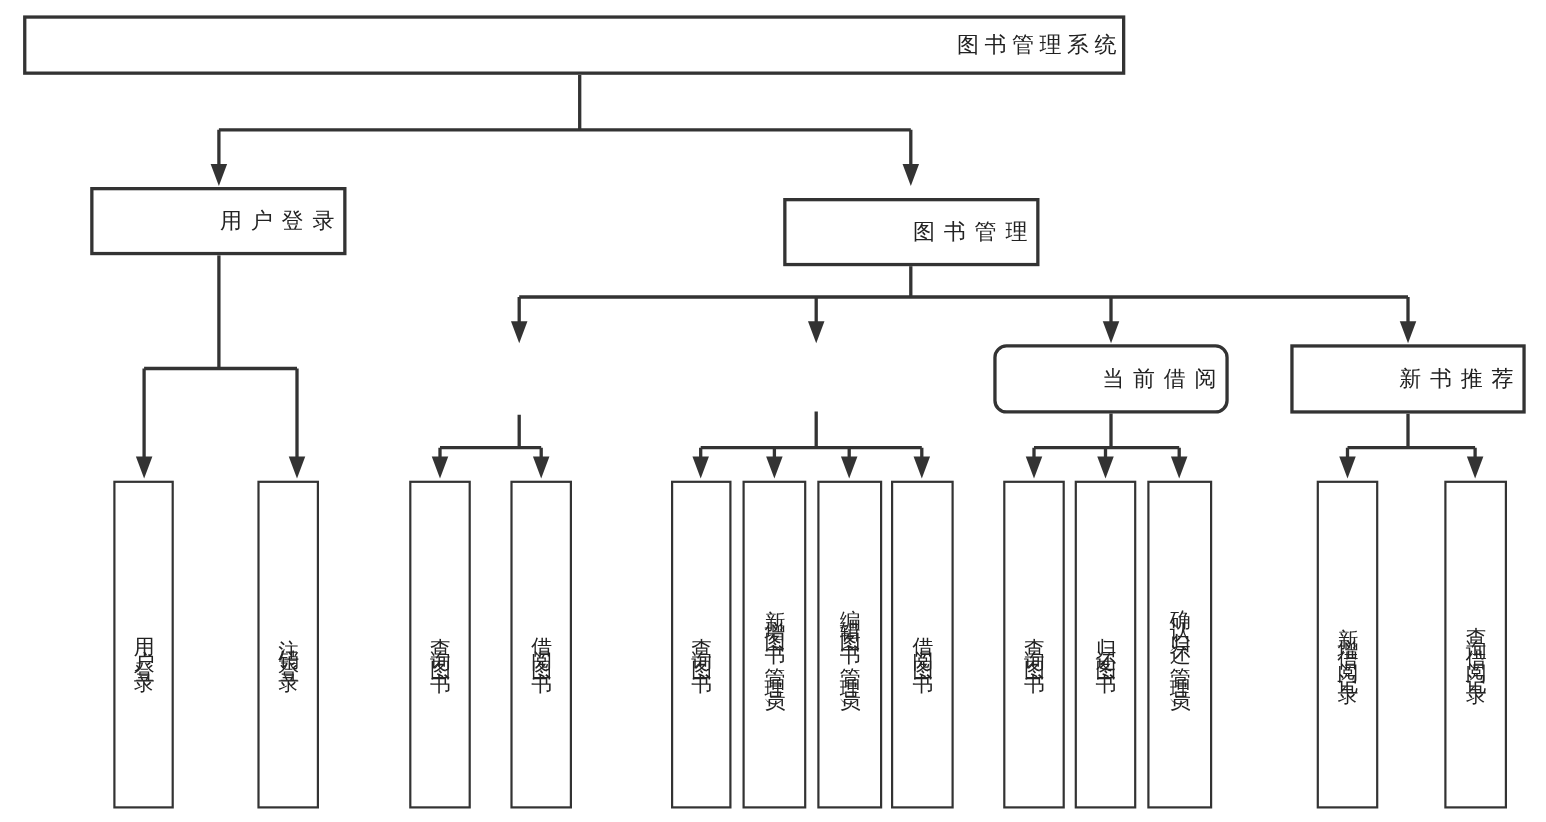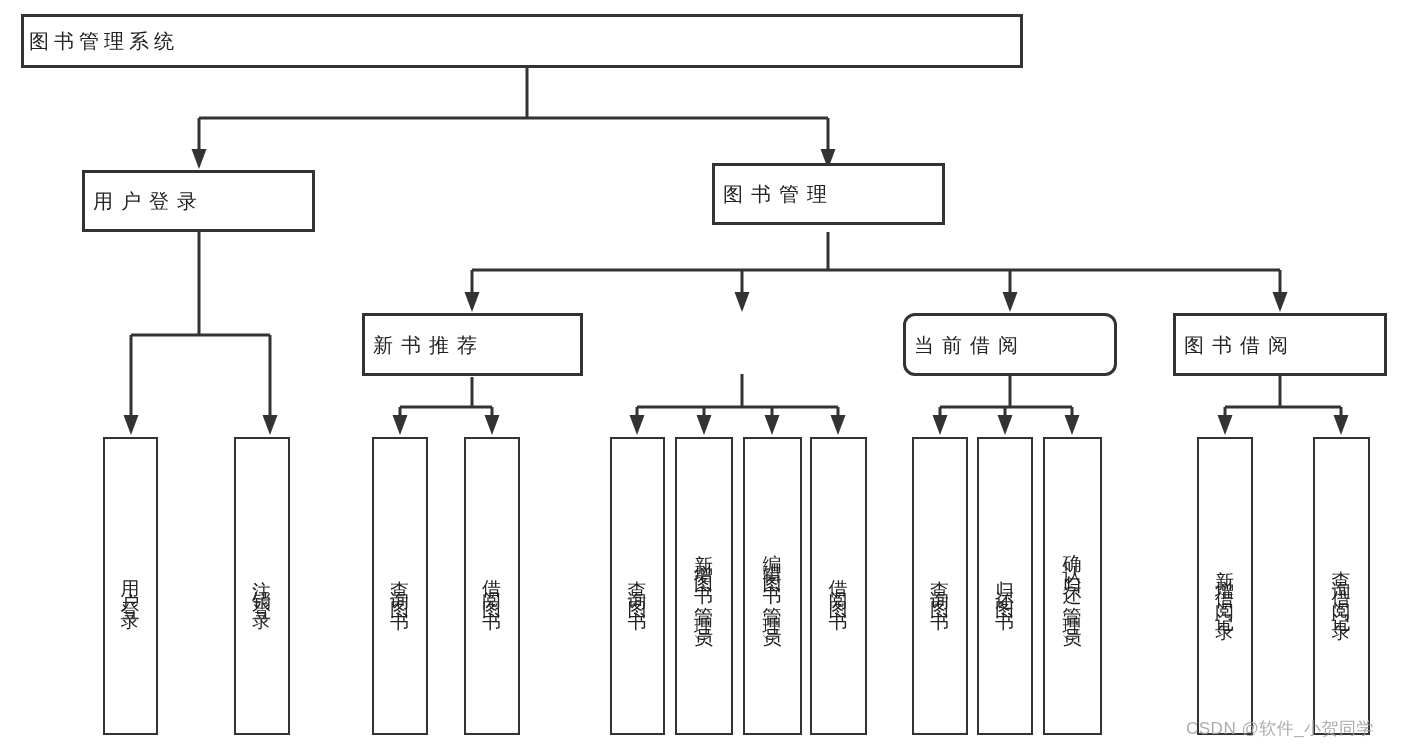--- a/index.html
+++ b/index.html
@@ -24,7 +24,7 @@
     border: 3px solid #333333;
     display: flex;
     align-items: center;
-    justify-content: flex-start;
+    justify-content: flex-end;
     z-index: 2;
     font-size: 20px;
     letter-spacing: 8px;

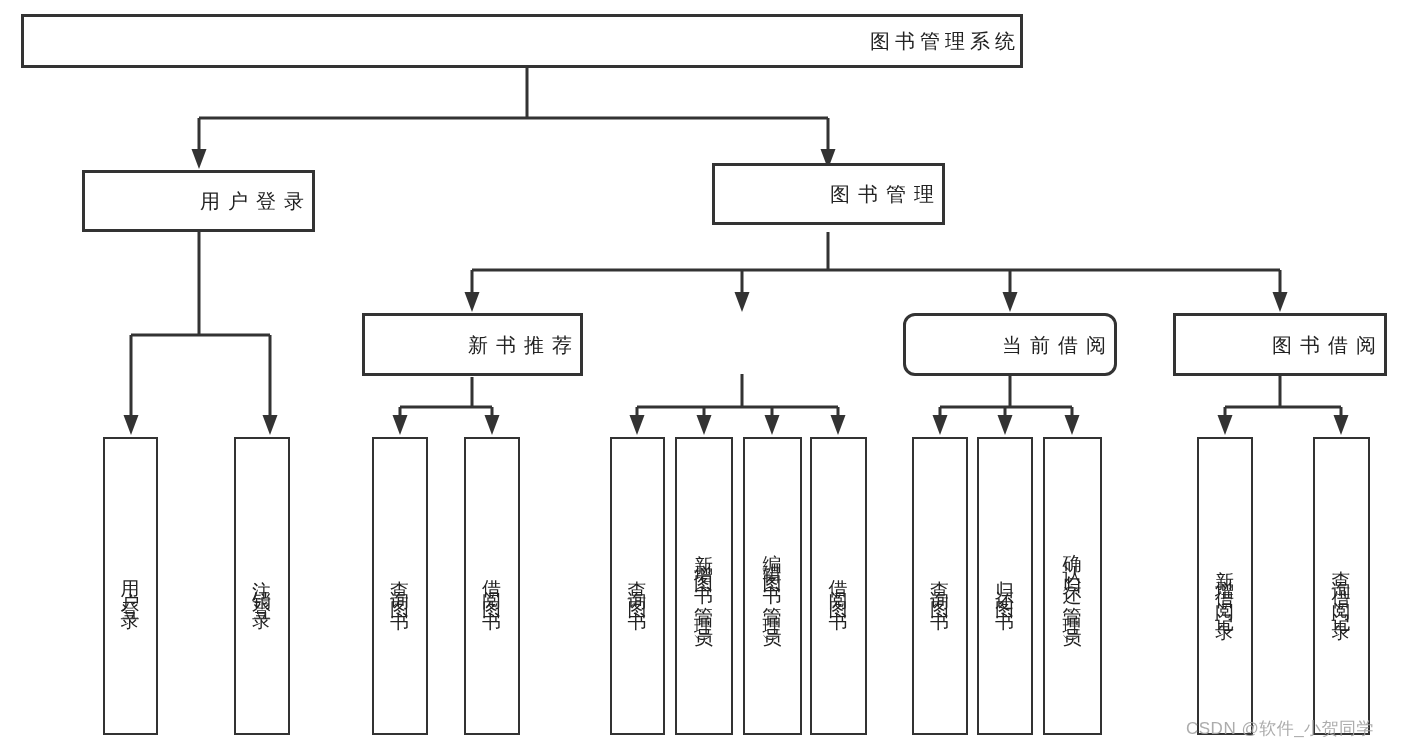--- a/index.html
+++ b/index.html
@@ -112,7 +112,7 @@
   <div class="node" style="left:82px; top:170px; width:233px; height:62px;">
     <span>用户登录</span>
   </div>
-  <div class="node" style="left:712px; top:163px; width:233px; height:62px;">
+  <div class="node" style="left:712px; top:180px; width:233px; height:62px;">
     <span>图书管理</span>
   </div>
 

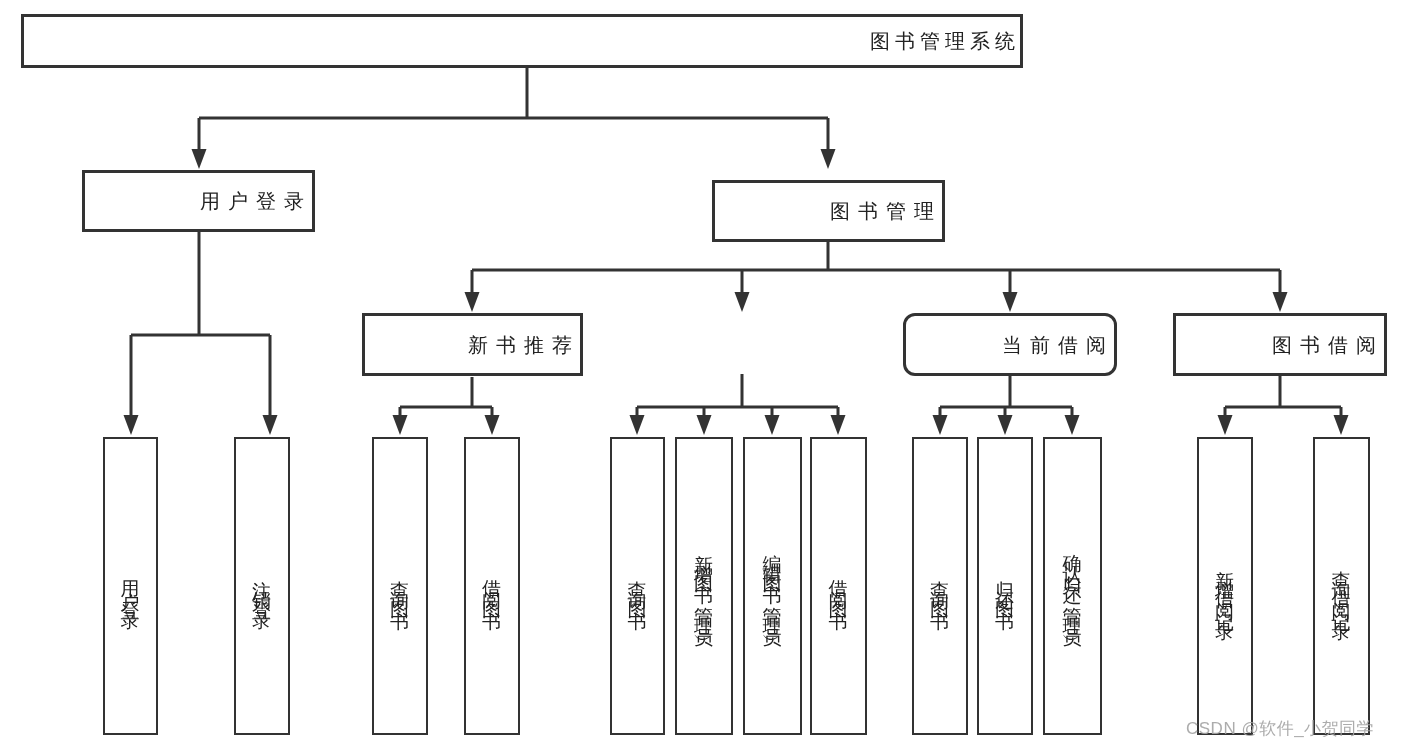--- a/index.html
+++ b/index.html
@@ -116,9 +116,6 @@
     <span>图书管理</span>
   </div>
 
-  <div class="node" style="left:362px; top:313px; width:221px; height:63px;">
-    <span>新书推荐</span>
-  </div>
   <div class="node" style="left:903px; top:313px; width:214px; height:63px;border-radius:12px;">
     <span>当前借阅</span>
   </div>

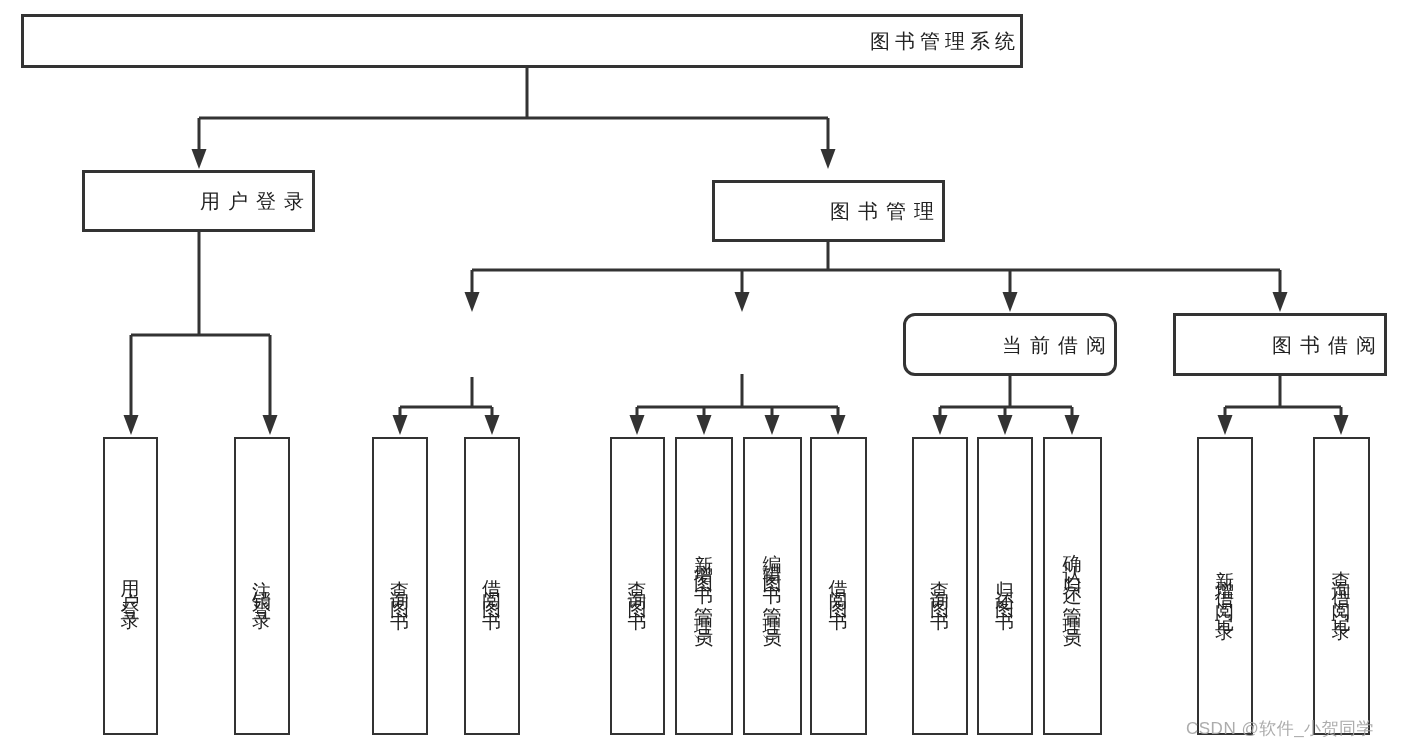--- a/index.html
+++ b/index.html
@@ -120,7 +120,7 @@
     <span>当前借阅</span>
   </div>
   <div class="node" style="left:1173px; top:313px; width:214px; height:63px;">
-    <span>图书借阅</span>
+    <span>新书推荐</span>
   </div>
 
   <div class="leaf" style="left:103px; width:55px;">

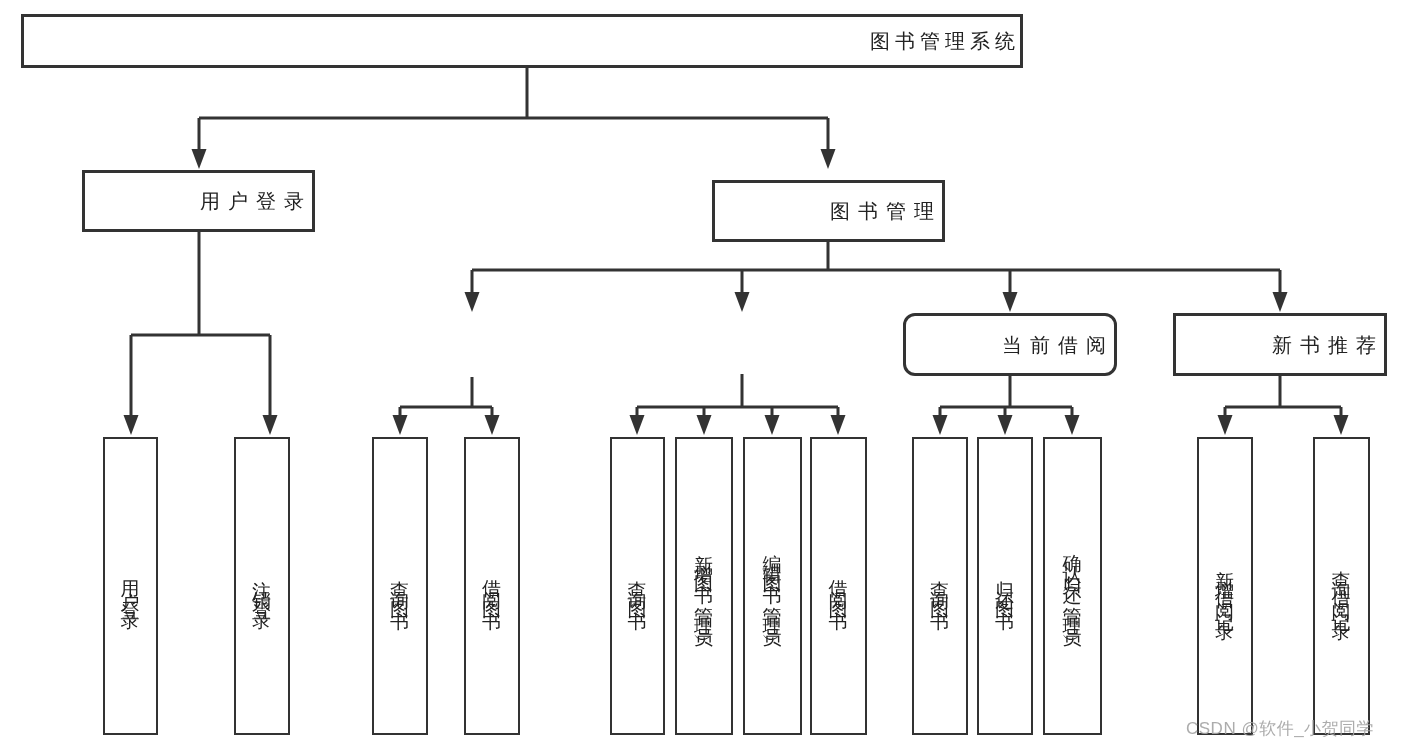--- a/index.html
+++ b/index.html
@@ -163,7 +163,6 @@
     <span>查询借阅记录</span>
   </div>
 
-  <div class="watermark">CSDN @软件_小贺同学</div>
 
 </div>
 

